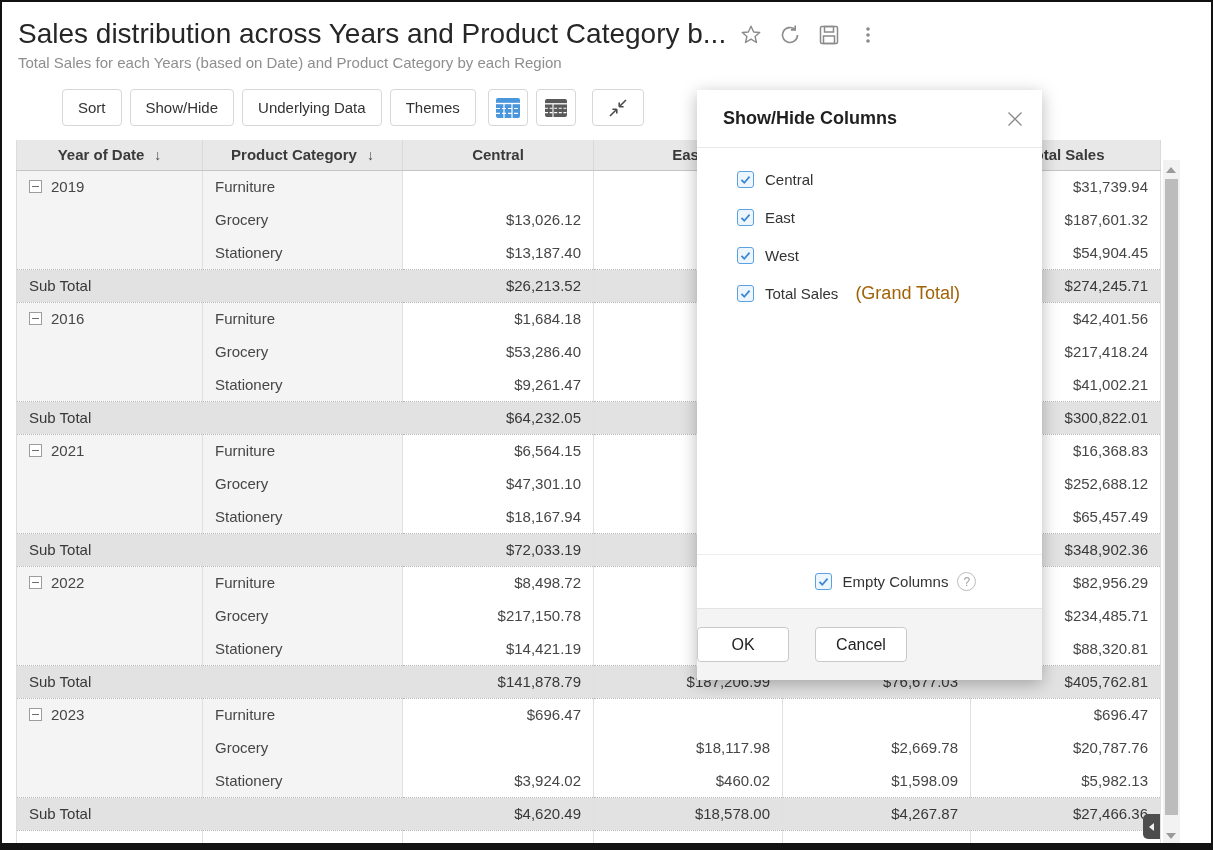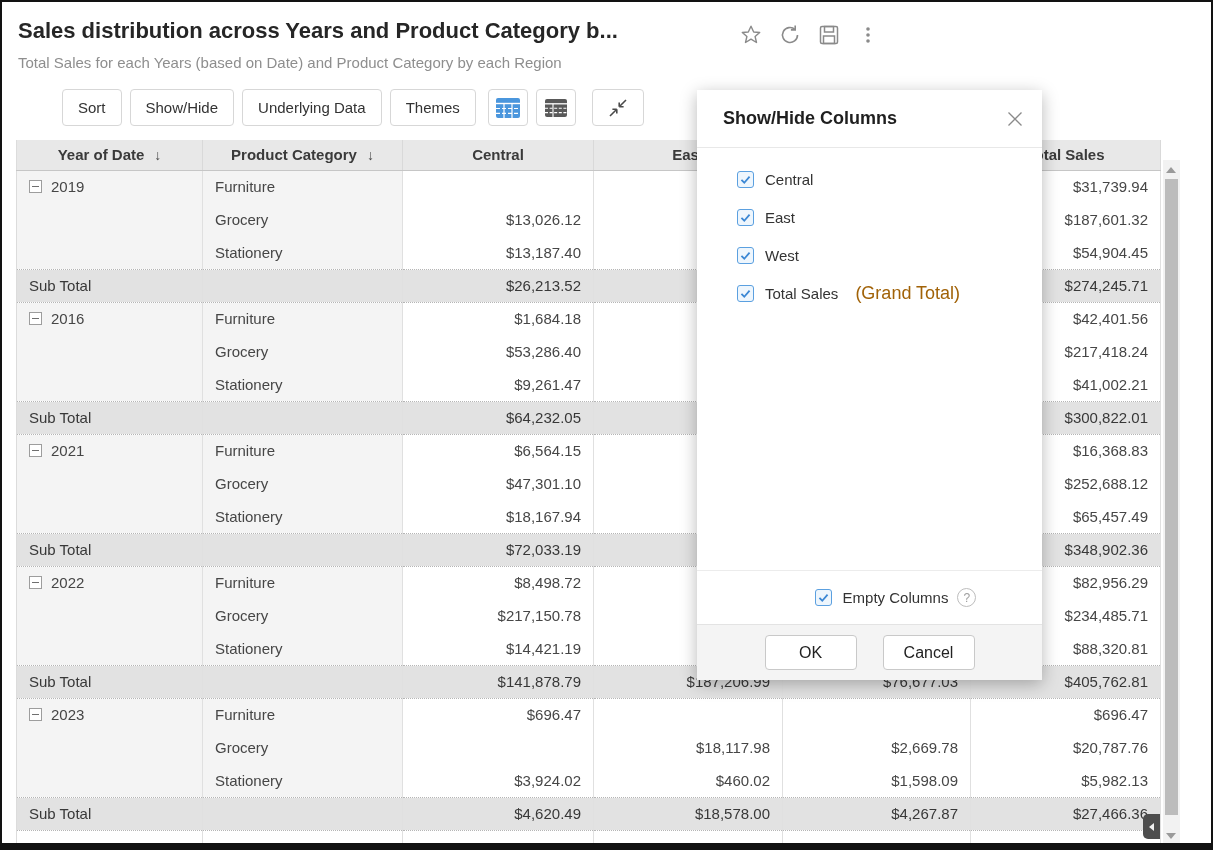--- a/index.html
+++ b/index.html
@@ -8,7 +8,7 @@
             border:2px solid #121212; border-bottom-width:7px; overflow:hidden; }
 
   
-  .page-title { position:absolute; left:16px; top:16px; font-size:22px; font-weight:bold; color:#262626; white-space:nowrap; }
+  .page-title { position:absolute; left:16px; top:16px; font-size:28px; font-weight:normal; color:#262626; white-space:nowrap; }
   .page-subtitle { position:absolute; left:16px; top:52px; font-size:15px; color:#8e8e8e; white-space:nowrap; }
   .header-icons { position:absolute; left:736px; top:20px; display:flex; align-items:center; gap:13px; }
   .hicon { width:26px; height:26px; display:flex; align-items:center; justify-content:center; cursor:pointer; }

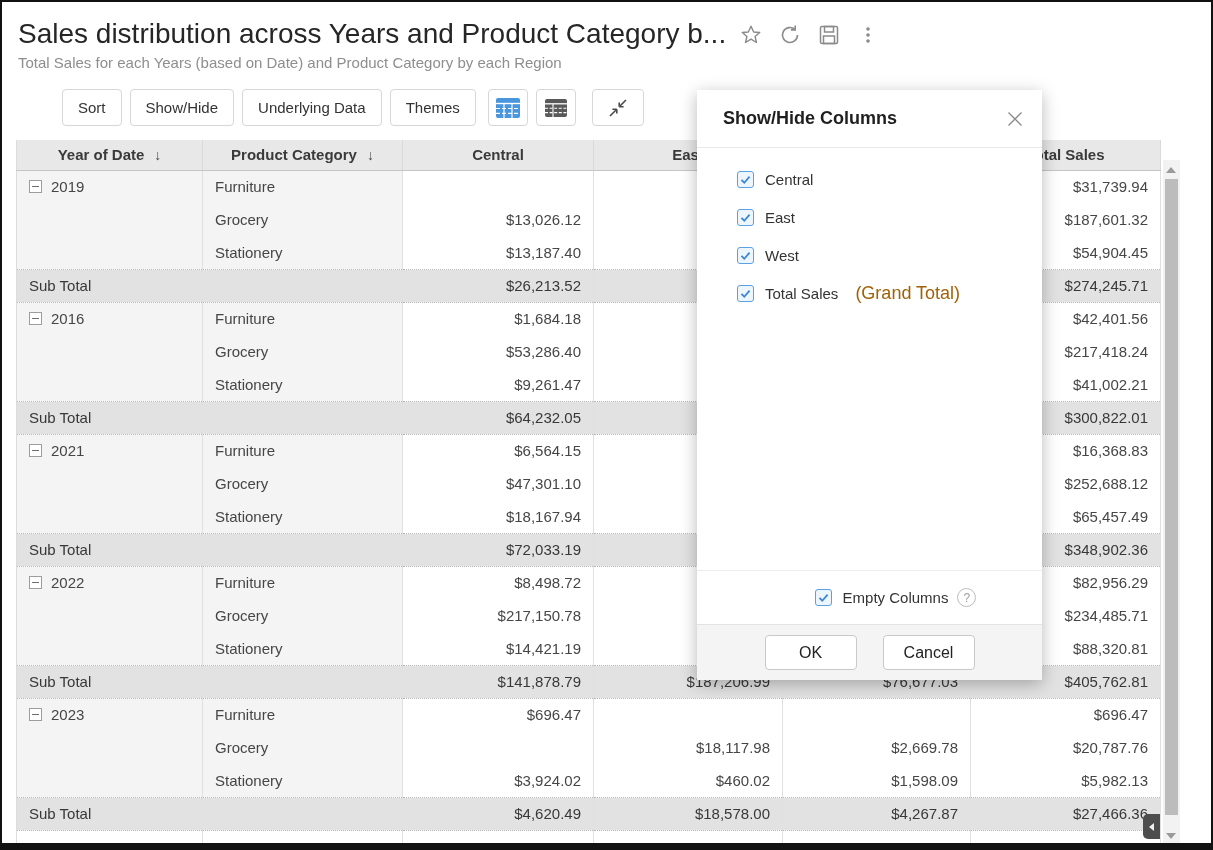--- a/index.html
+++ b/index.html
@@ -66,8 +66,8 @@
   .dlg-empty { height:54px; border-top:1px solid #ececec; display:flex; align-items:center; padding-left:52px;justify-content:center; }
   .help { width:19px; height:19px; border:1px solid #bdbdbd; border-radius:50%; color:#9e9e9e; font-size:12px;
           display:inline-flex; align-items:center; justify-content:center; margin-left:9px; cursor:pointer; }
-  .dlg-foot { height:56px; background:#f4f4f4; border-top:1px solid #e3e3e3; display:flex; align-items:center;
-              justify-content:center; gap:26px; }
+  .dlg-foot { height:72px; background:#f4f4f4; border-top:1px solid #e3e3e3; display:flex; align-items:center;
+              justify-content:flex-start; gap:26px; }
   .dlg-btn { min-width:92px; height:35px; background:#fff; border:1px solid #c9c9c9; border-radius:4px;
              font-size:16px; color:#222; cursor:pointer; font-family:inherit; }
 </style>

